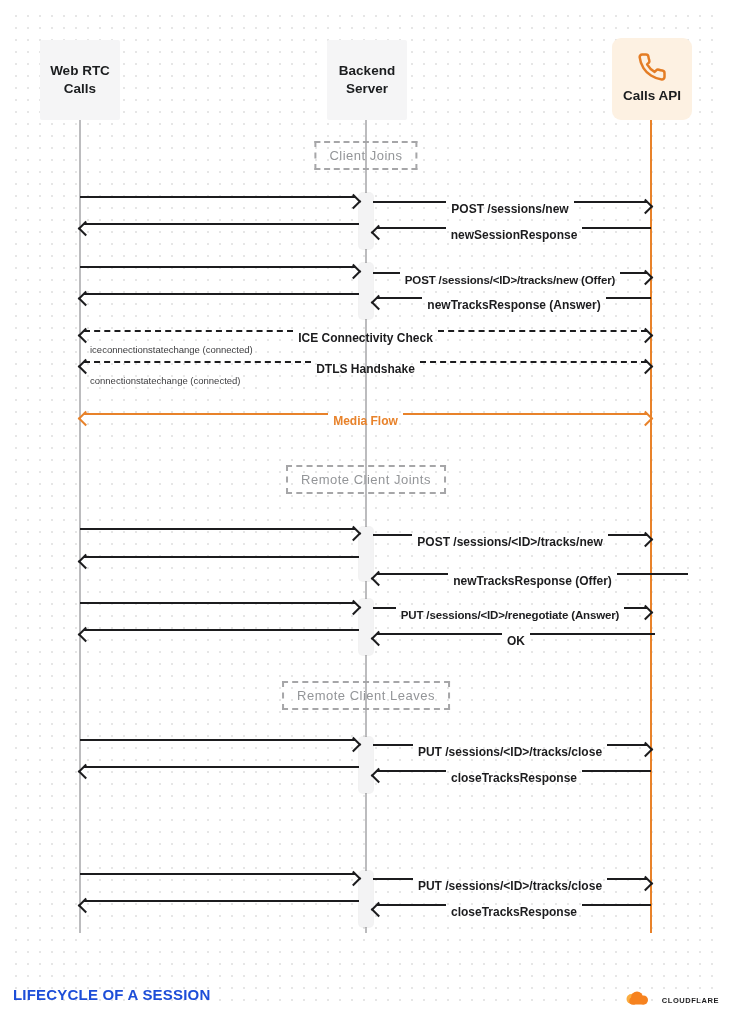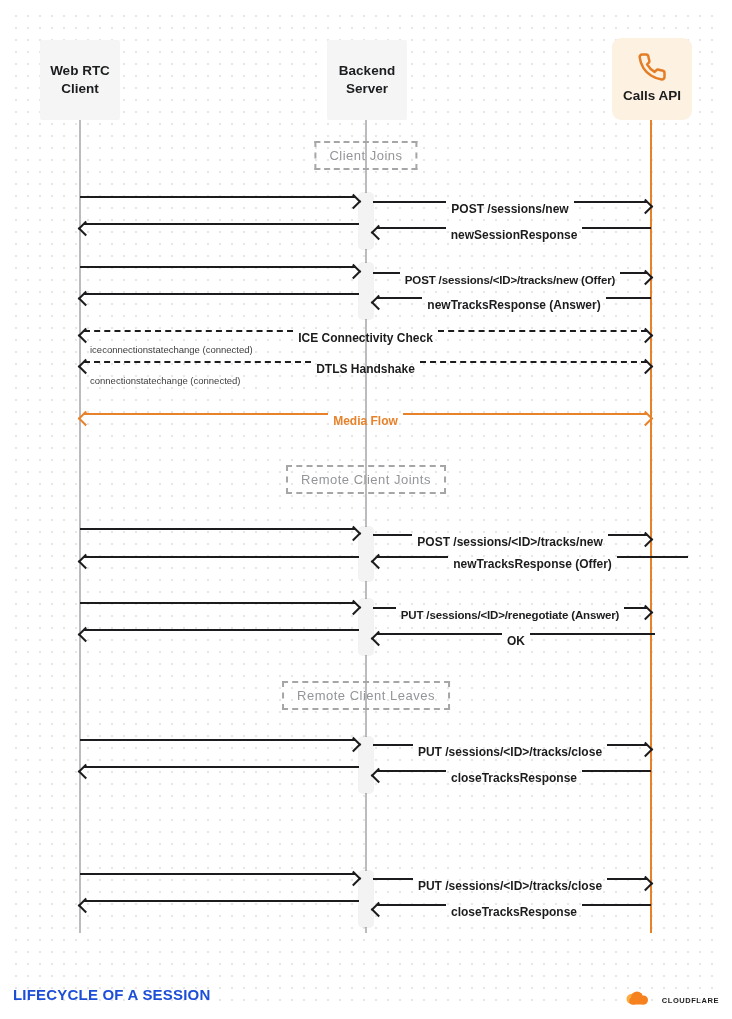--- a/index.html
+++ b/index.html
@@ -82,7 +82,7 @@
   <div class="act" style="top:871px;height:56px"></div>
 
   <div class="actor" style="left:40px">
-    <span>Web RTC Client</span>
+    <span>Web RTC Calls</span>
   </div>
   <div class="actor" style="left:327px">
     <span>Backend Server</span>

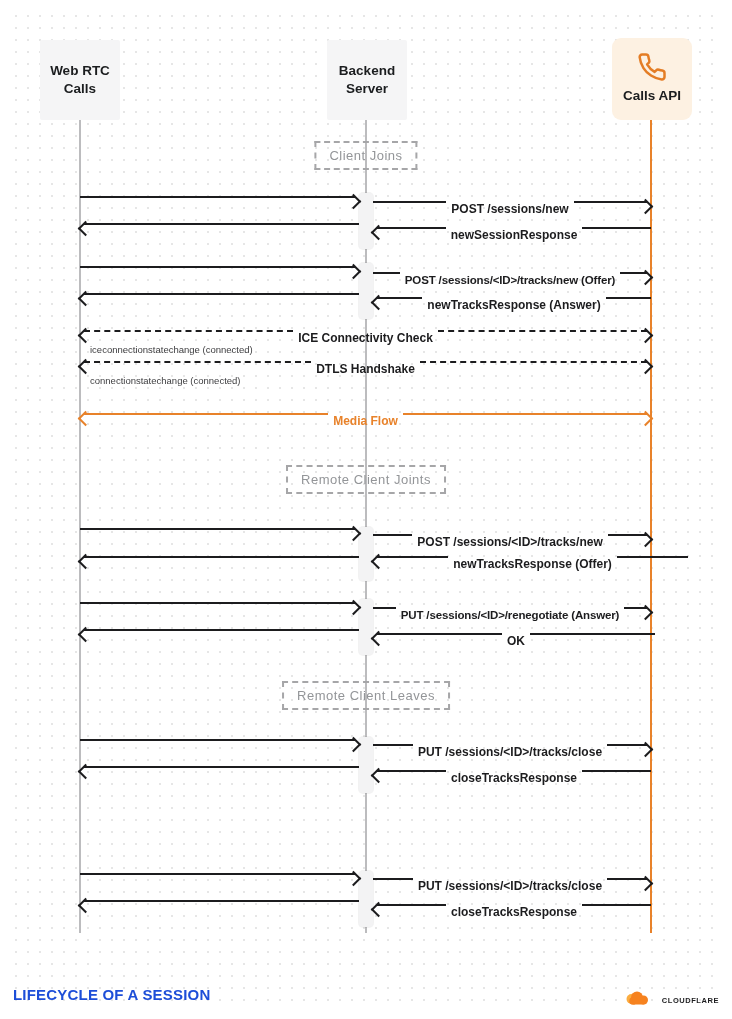--- a/index.html
+++ b/index.html
@@ -186,7 +186,7 @@
     <div class="hd l"></div>
       <div class="sg"></div>
   </div>
-  <div class="ar" style="left:373px;top:556px;width:315px">
+  <div class="ar" style="left:373px;top:573px;width:315px">
     <div class="hd l"></div>
       <div class="sg"></div>
     <span class="lb">newTracksResponse (Offer)</span>

